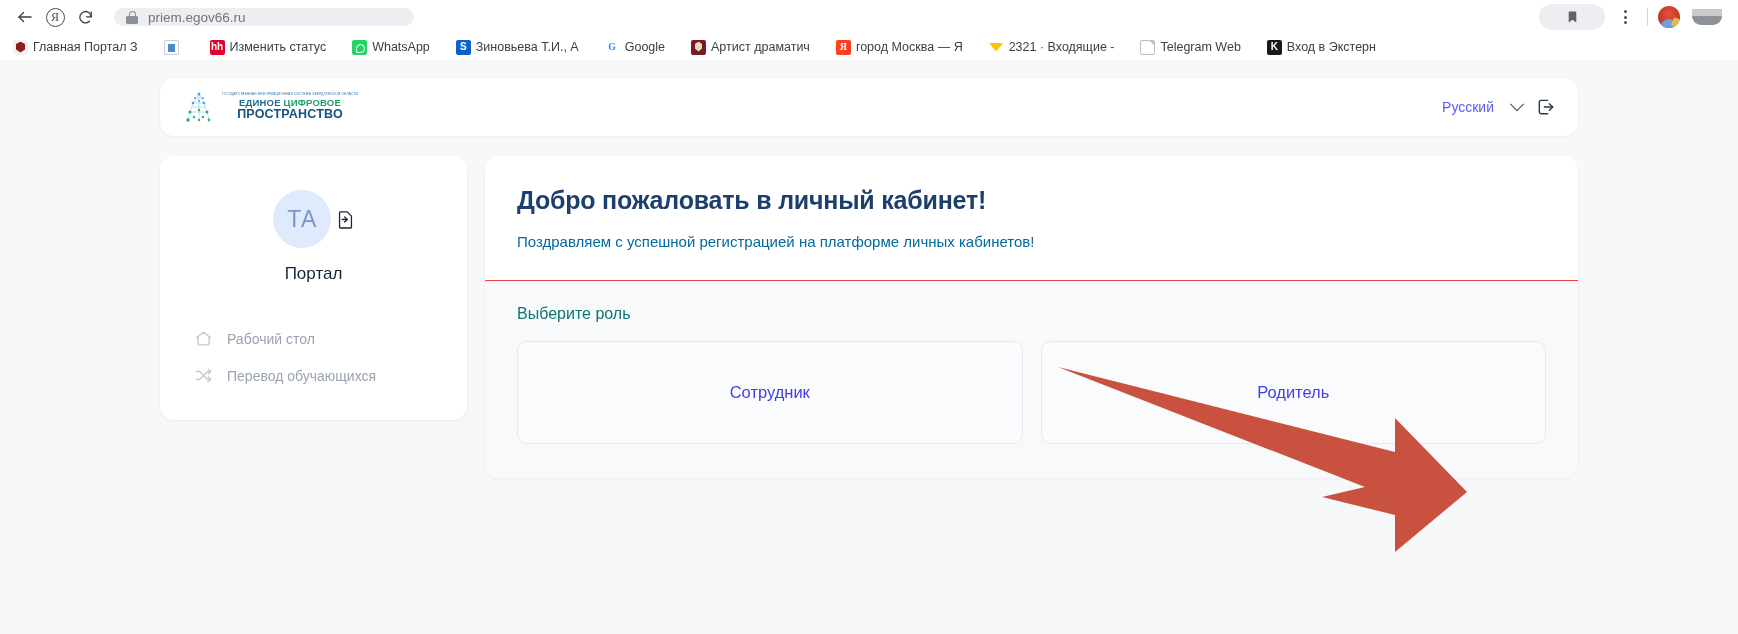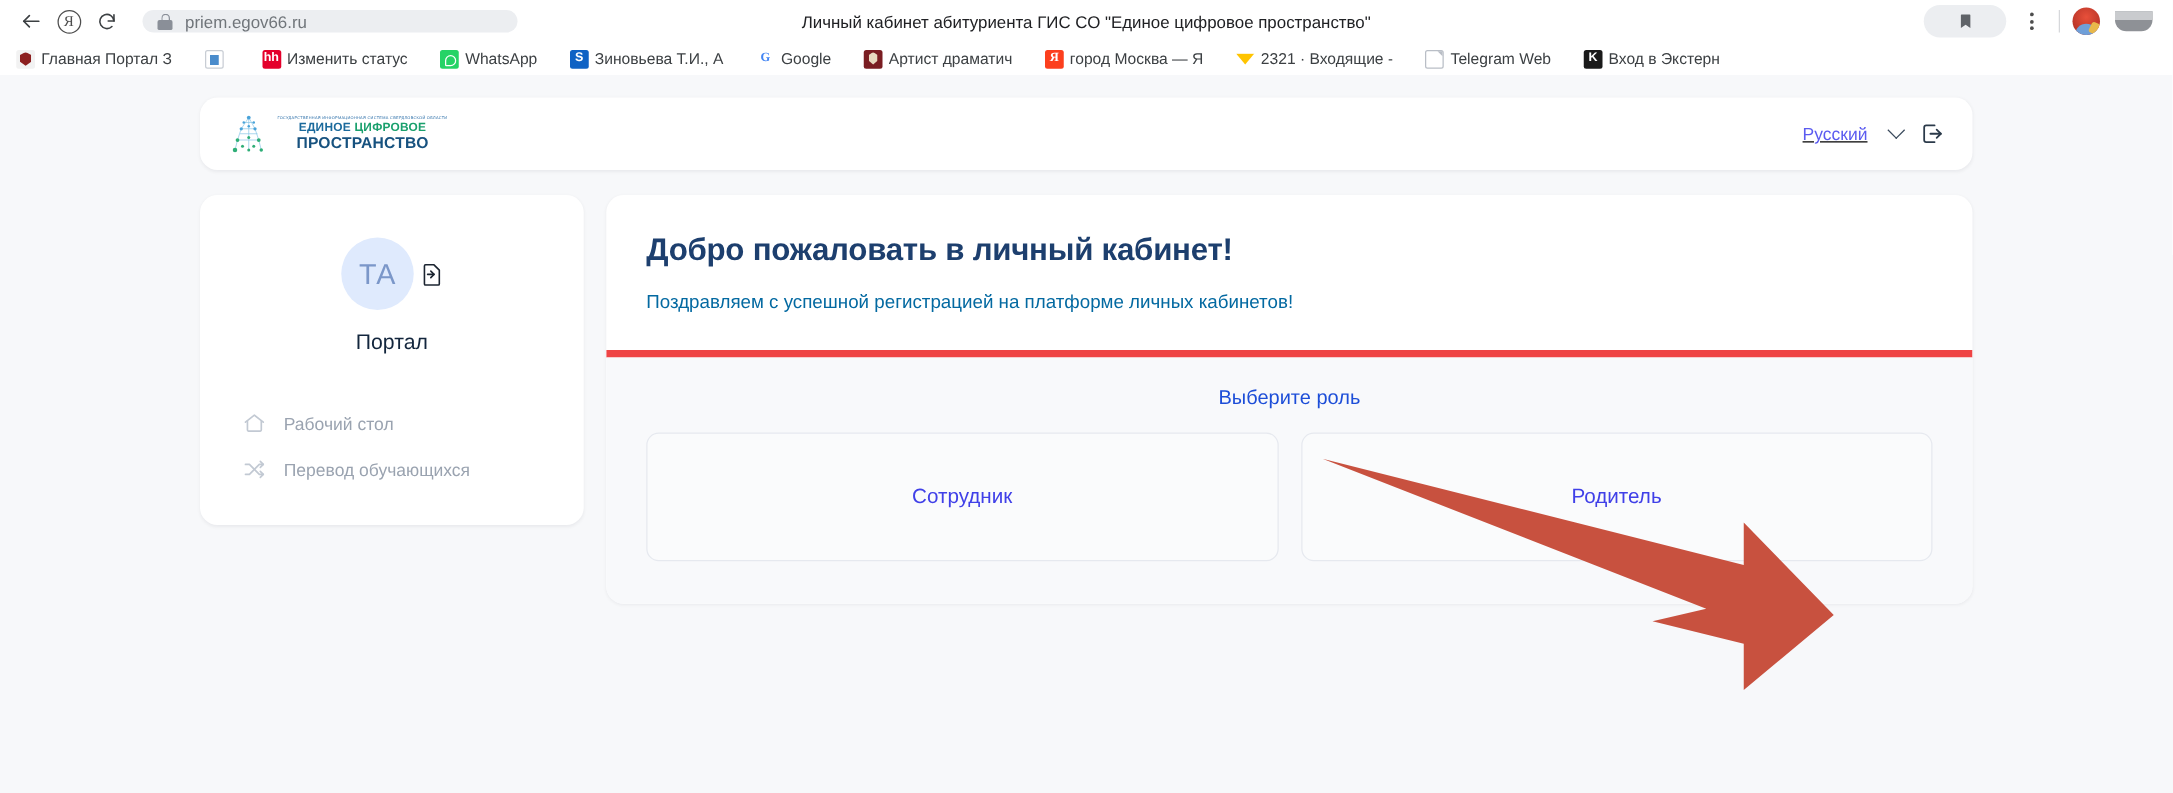--- a/index.html
+++ b/index.html
@@ -275,7 +275,6 @@
     <span class="omnibox-url">priem.egov66.ru</span>
   </div>
 
-  <div class="tab-title">Личный кабинет абитуриента ГИС СО "Единое цифровое пространство"</div>
 
   <div class="toolbar-right">
     <div class="bookmark-pill">

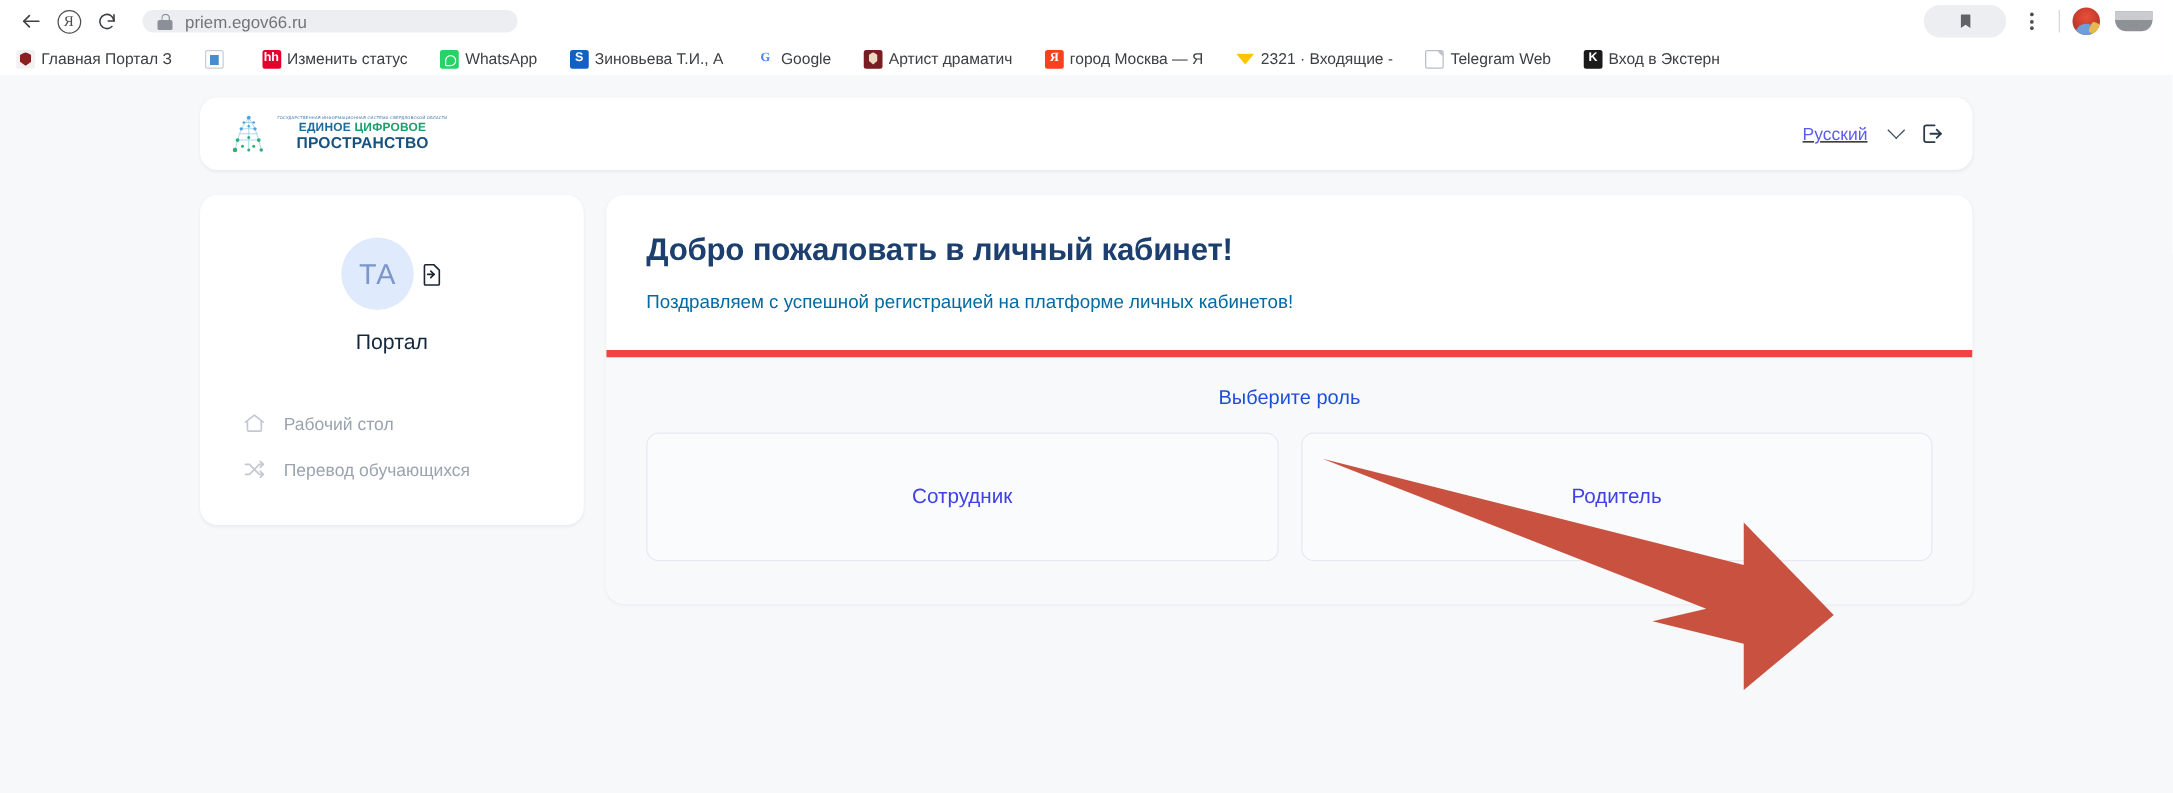--- a/index.html
+++ b/index.html
@@ -191,7 +191,7 @@
   .logo-l2 { font-size:12.5px; font-weight:bold; color:#17527f; letter-spacing:0.2px; white-space:nowrap; margin-top:1px;}
 
   .header-right { margin-left:auto; display:flex; align-items:center; gap: 14px;}
-  .lang-select { display:flex; align-items:center; gap:18px;text-decoration:underline; }
+  .lang-select { display:flex; align-items:center; gap:18px; }
   .lang-label { font-size:14px; color:#5b5bf0; }
   .chev { width:10px;height:10px;border-right:1.6px solid #3a4a5c;border-bottom:1.6px solid #3a4a5c;transform:rotate(45deg) translate(-2px,-2px);}
   .logout-icon { width:20px;height:20px;color:#2b3a4a; }

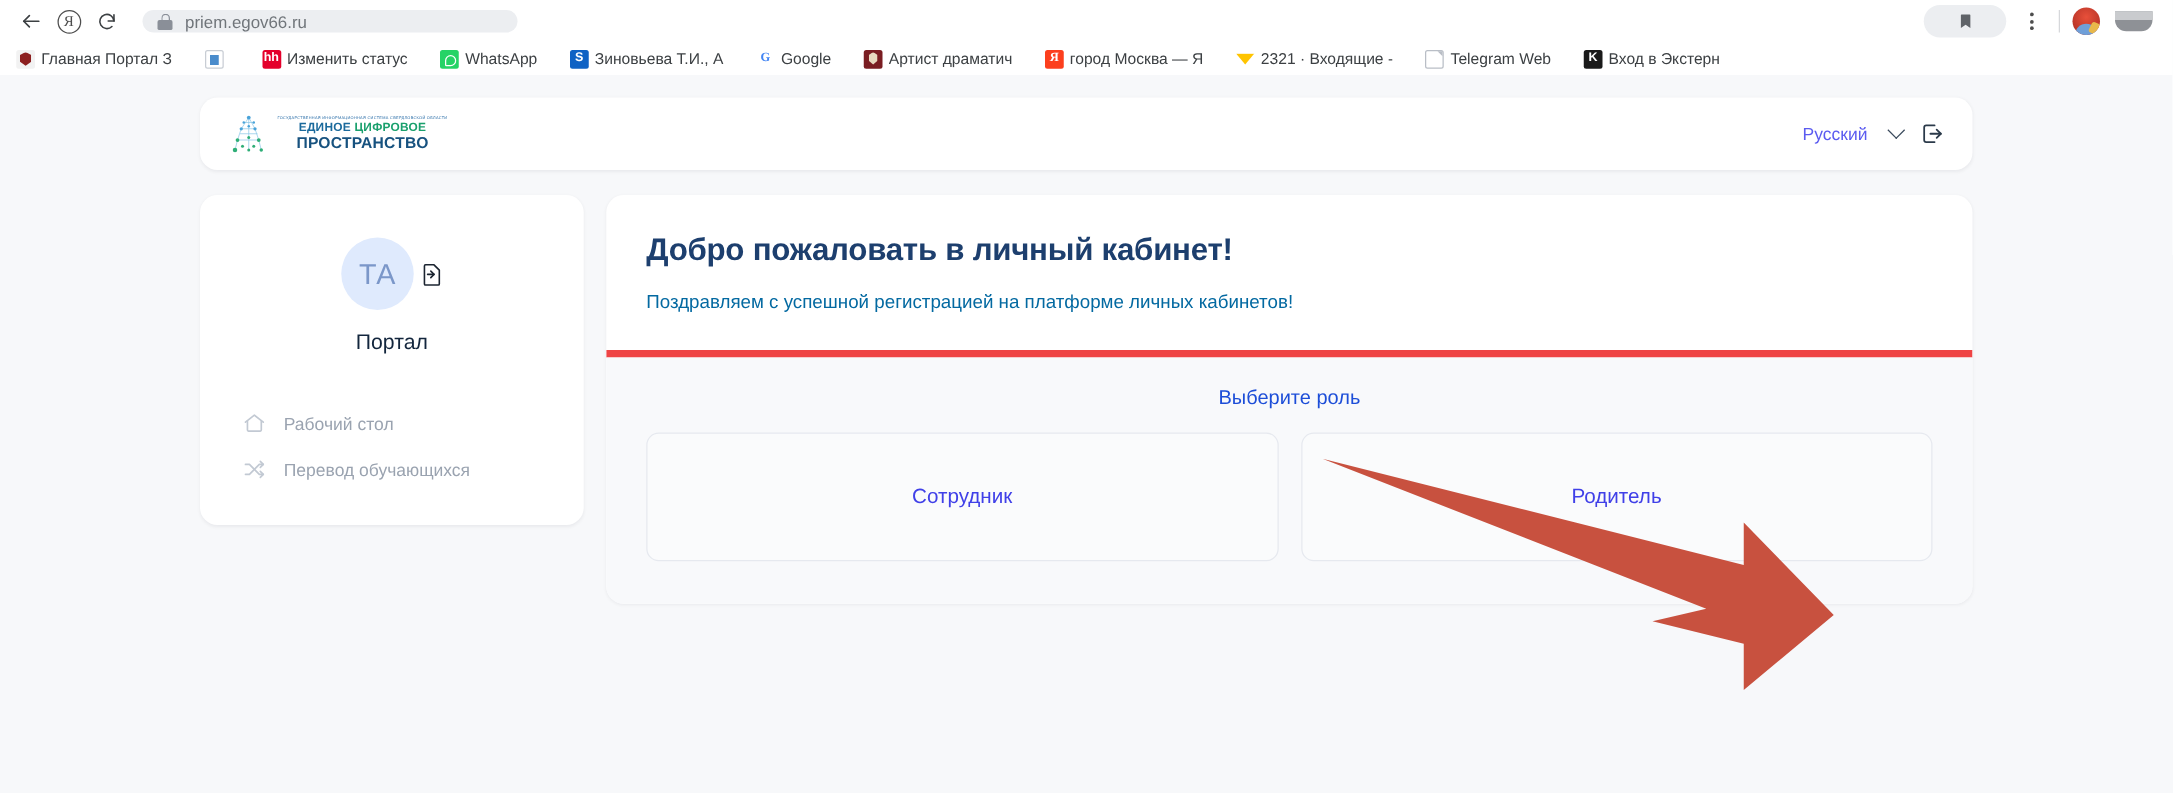--- a/index.html
+++ b/index.html
@@ -224,7 +224,7 @@
     box-shadow:0 1px 3px rgba(16,24,40,0.06);
     overflow:hidden;
   }
-  .welcome-sec { padding: 30px 32px 30px 32px; border-bottom:6px solid #ef4444;}
+  .welcome-sec { padding: 30px 32px 30px 32px; border-bottom:1px solid #ef4444;}
   .welcome-title { font-size:25px; color:#1d3f6e; font-weight:bold; letter-spacing:-0.2px;}
   .welcome-sub { font-size:15px; color:#0369a1; margin-top:18px;}
 

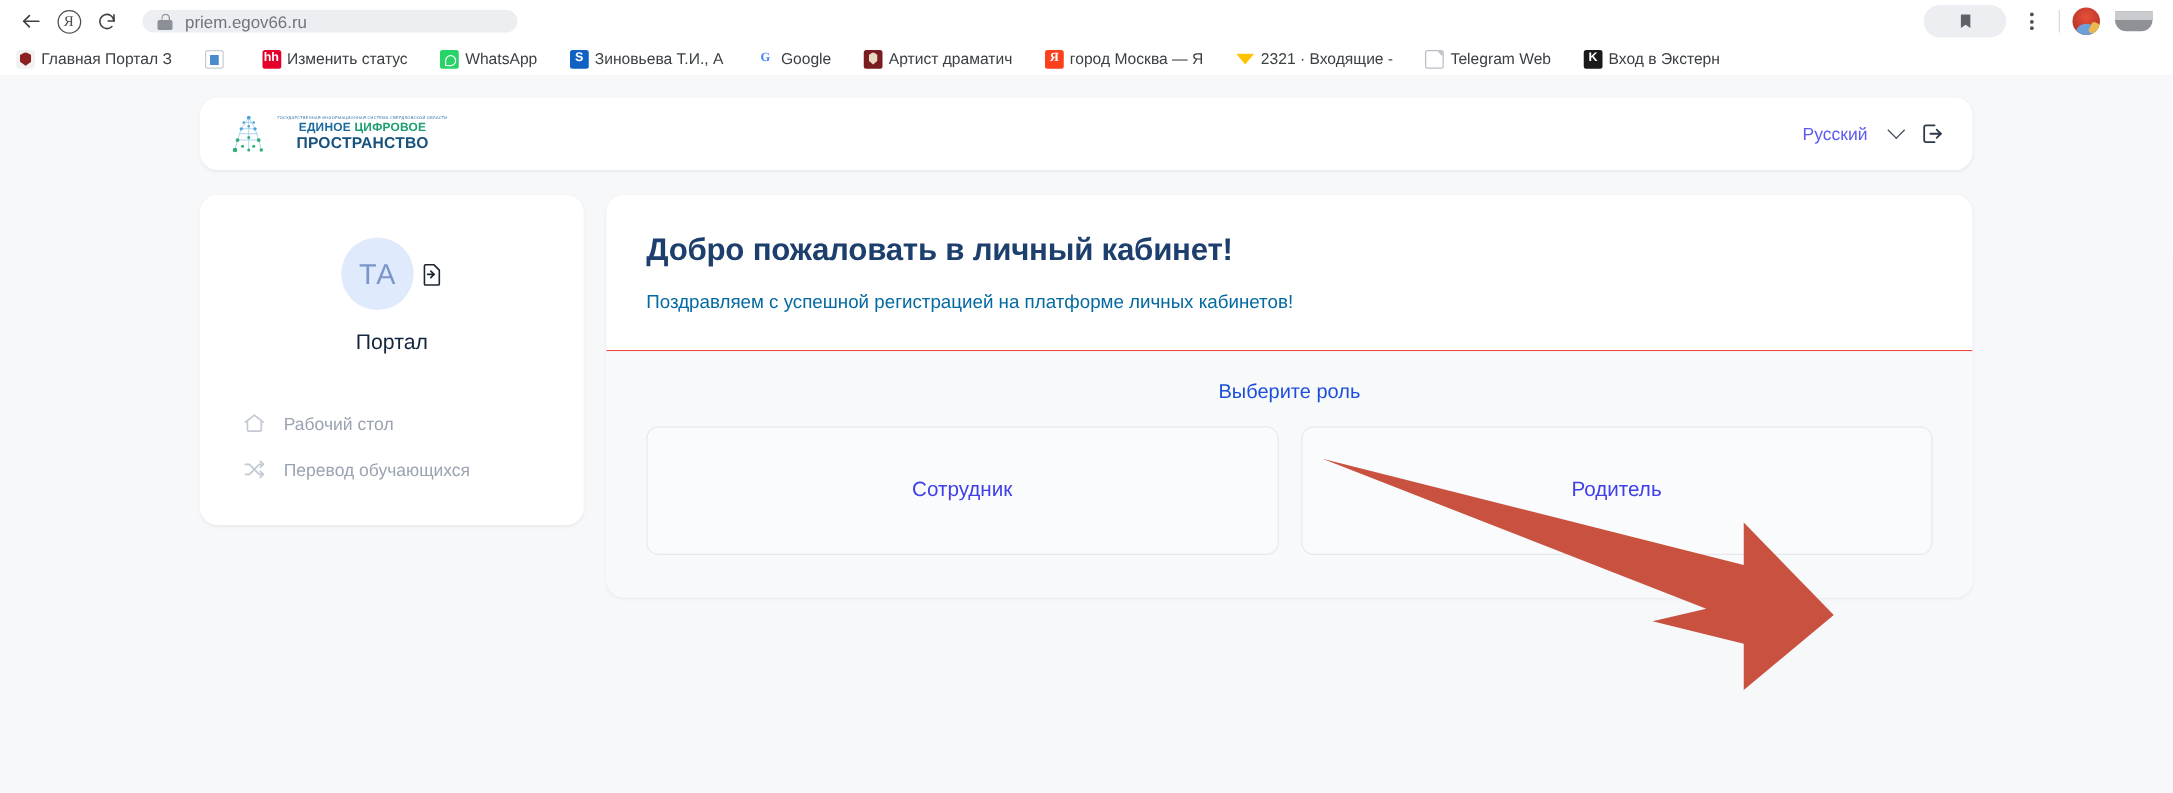--- a/index.html
+++ b/index.html
@@ -229,7 +229,7 @@
   .welcome-sub { font-size:15px; color:#0369a1; margin-top:18px;}
 
   .roles-sec { padding: 24px 32px 34px 32px; background:#f8f9fb;}
-  .roles-label { font-size:16px; color:#1d4ed8;text-align:center; }
+  .roles-label { font-size:16px; color:#0f766e; }
   .roles-grid { display:flex; gap: 18px; margin-top: 18px; }
   .role-card {
     flex:1;

